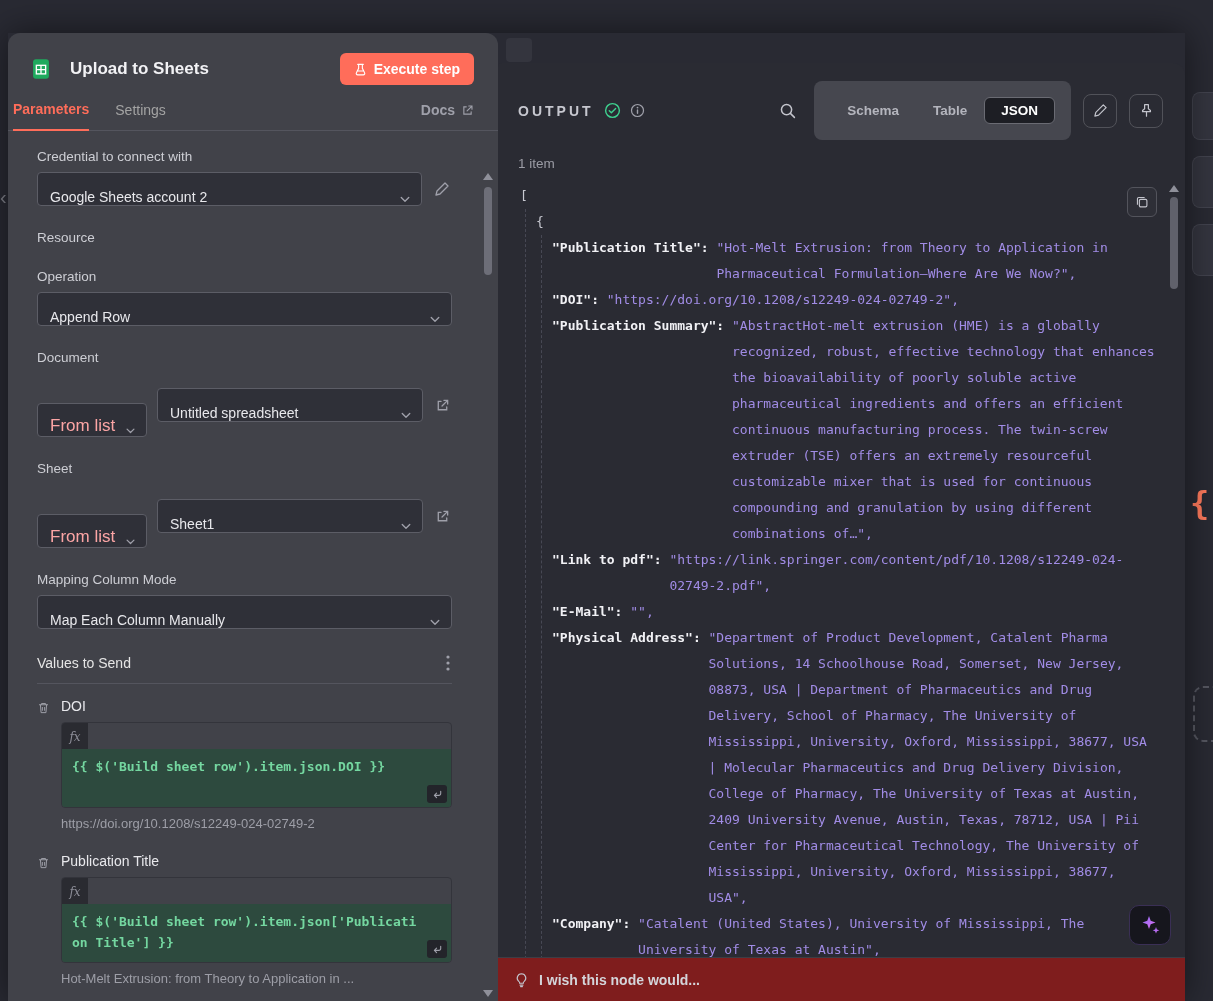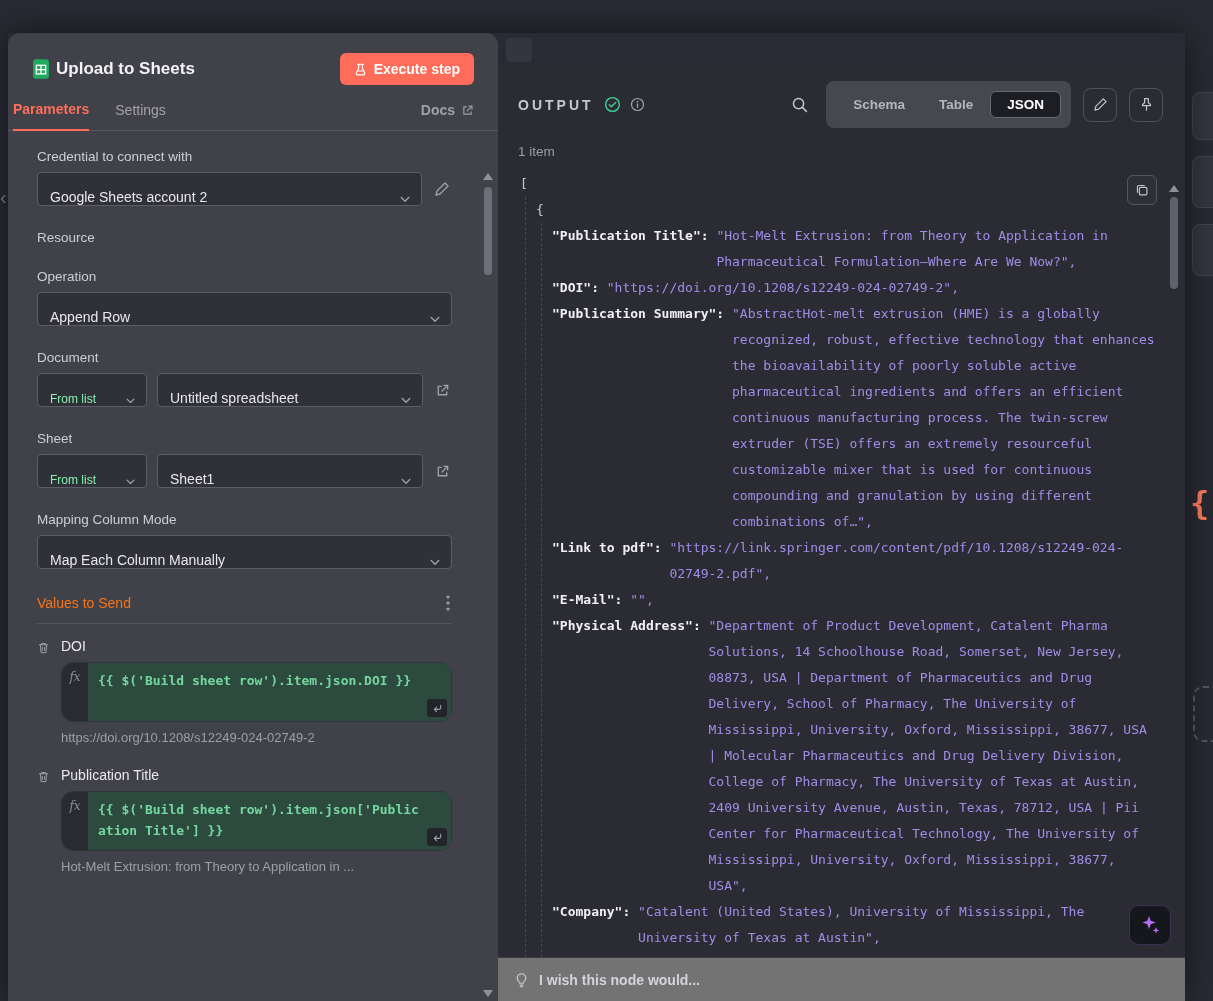--- a/index.html
+++ b/index.html
@@ -21,7 +21,7 @@
   
   .left-panel { width: 490px; background: #414249; border-radius: 12px 12px 0 0; position: relative; display: flex; flex-direction: column; overflow: hidden; }
   .lp-header { padding: 20px 24px 0 22px; }
-  .lp-title-row { display: flex; align-items: center; gap: 4px; }
+  .lp-title-row { display: flex; align-items: center; gap: 18px; }
   .lp-title { font-size: 17px; font-weight: 700; color: #f2f2f5; flex: 1; }
   .execute-btn { display: flex; align-items: center; gap: 7px; background: #ff6d5a; color: #fff; border: none; border-radius: 6px; padding: 8px 14px; font-size: 14px; font-weight: 600; font-family: inherit; cursor: pointer; }
   .tabs { display: flex; align-items: flex-end; gap: 26px; padding: 0 24px 0 5px; margin-top: 16px; border-bottom: 1px solid #54555e; }

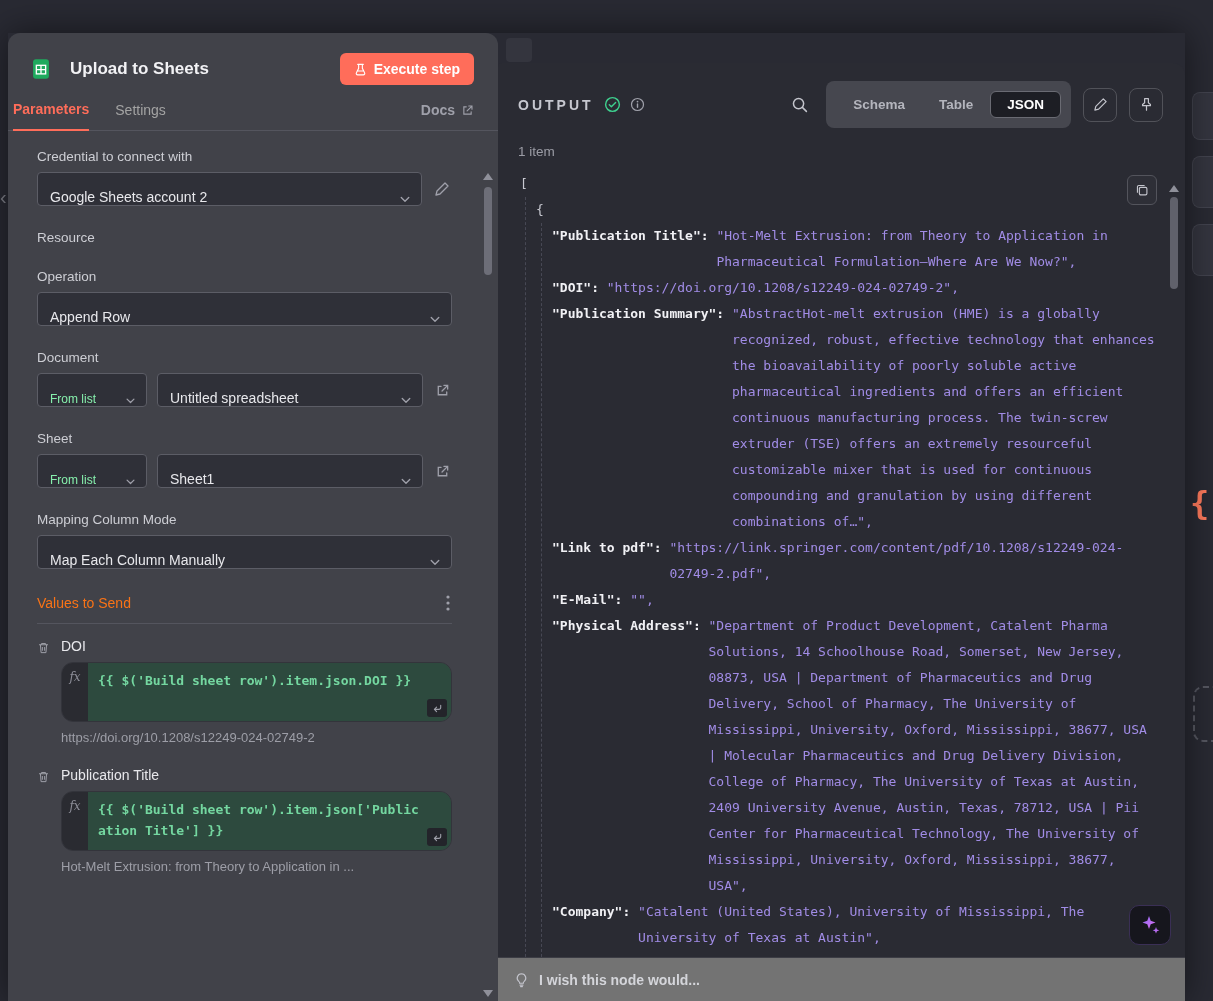--- a/index.html
+++ b/index.html
@@ -68,7 +68,7 @@
   .op-info { display: flex; align-items: center; margin-left: 9px; color: #9fa0aa; }
   .op-right { margin-left: auto; display: flex; align-items: center; }
   .search-btn { margin-right: 16px; color: #c3c4cc; }
-  .segmented { display: flex; background: #46474f; border-radius: 8px; padding: 10px; justify-content: space-between; }
+  .segmented { display: flex; background: #46474f; border-radius: 8px; padding: 16px; justify-content: space-between; }
   .segment { border: 1px solid transparent; background: none; color: #b4b5bd; font-family: inherit; font-size: 13.5px; font-weight: 600; padding: 5px 16px; border-radius: 6px; cursor: pointer; }
   .segment.active { background: #1d1e24; color: #ffffff; border-color: #6a6b73; }
   .sq-btn { width: 34px; height: 34px; border: 1px solid #515259; border-radius: 8px; background: none; color: #c3c4cc; display: flex; align-items: center; justify-content: center; margin-left: 12px; cursor: pointer; }

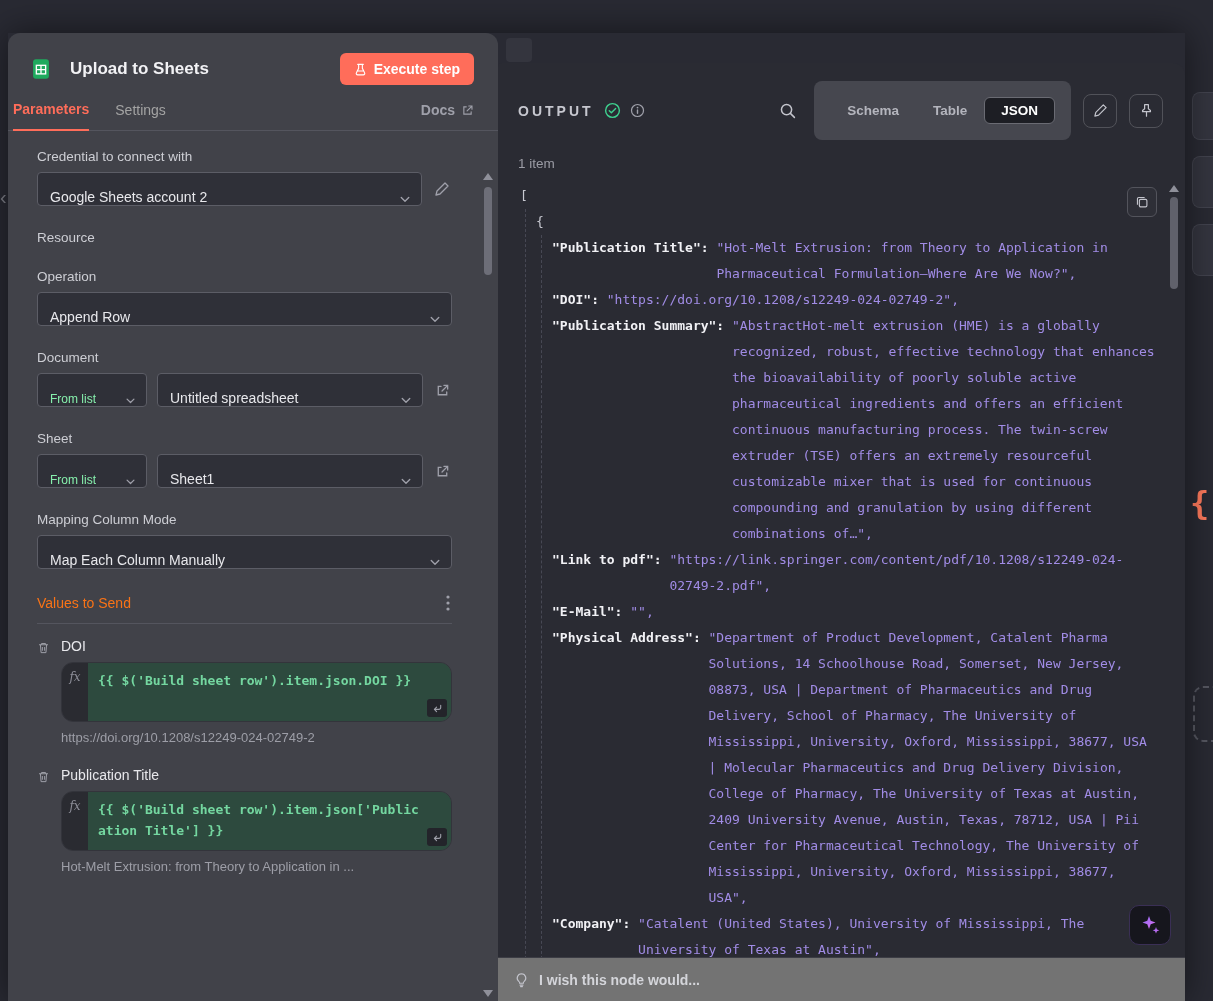--- a/index.html
+++ b/index.html
@@ -37,7 +37,7 @@
   .select .chev { color: #9fa0aa; margin-left: 8px; display: flex; }
   .row { display: flex; align-items: center; gap: 10px; }
   .row .select { flex: 1; }
-  .row .select.mode { flex: 0 0 110px; color: #86efac; font-size: 12px; }
+  .row .select.mode { flex: 0 0 110px; color: #fca5a5; font-size: 17px; margin-top: 30px; }
   .icon-btn { background: none; border: none; color: #9fa0aa; display: flex; align-items: center; cursor: pointer; padding: 2px; }
 
   .values-header { display: flex; align-items: center; justify-content: space-between; margin-top: 4px; margin-bottom: 10px; }

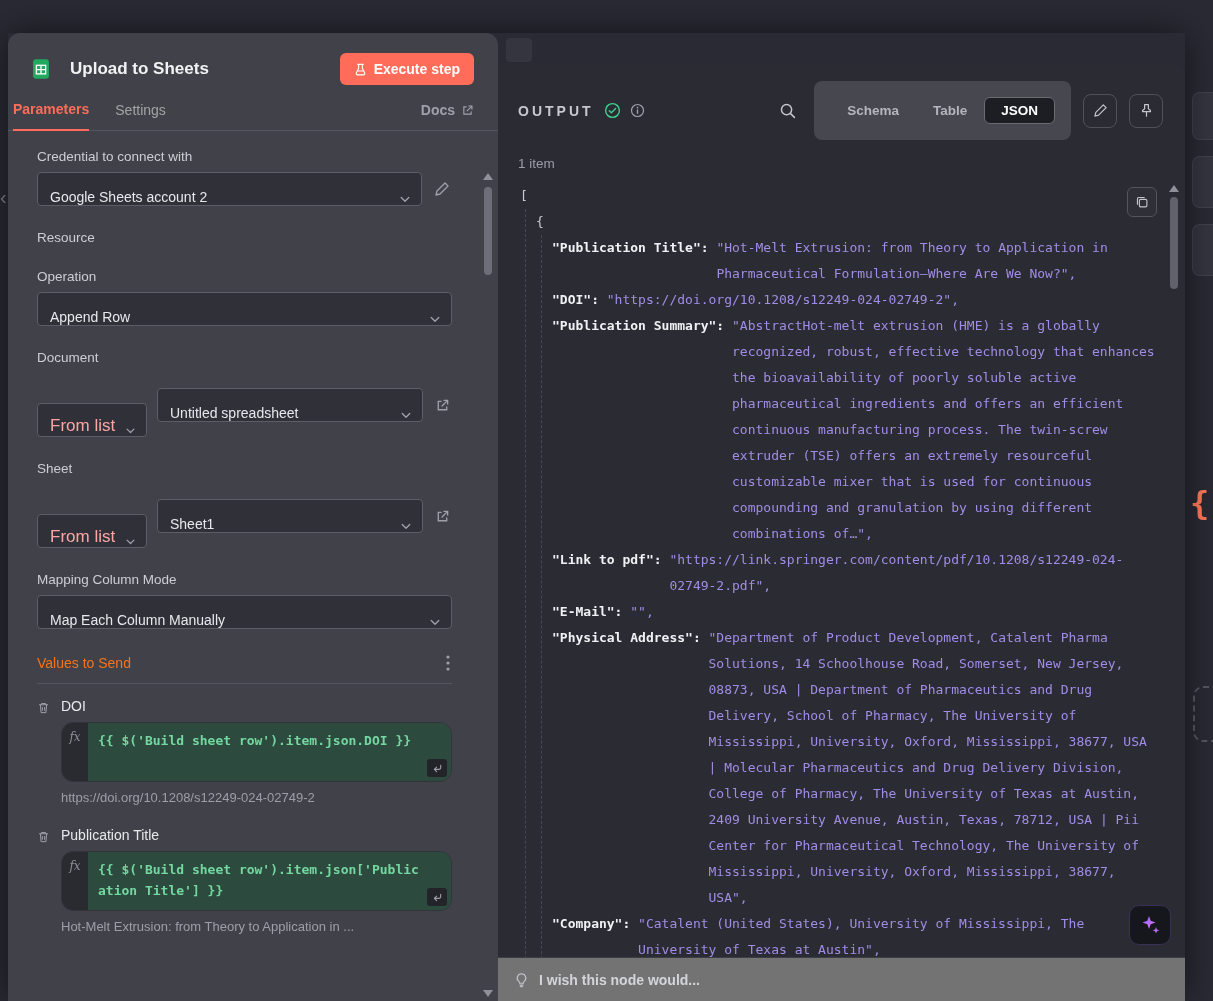--- a/index.html
+++ b/index.html
@@ -41,7 +41,7 @@
   .icon-btn { background: none; border: none; color: #9fa0aa; display: flex; align-items: center; cursor: pointer; padding: 2px; }
 
   .values-header { display: flex; align-items: center; justify-content: space-between; margin-top: 4px; margin-bottom: 10px; }
-  .values-label { font-size: 14px; color: #f97316; font-weight: 500; }
+  .values-label { font-size: 14px; color: #e5e5e5; font-weight: 500; }
   .values-divider { border: none; border-top: 1px solid #54555e; margin-bottom: 14px; }
 
   .value-item { position: relative; padding-left: 24px; }

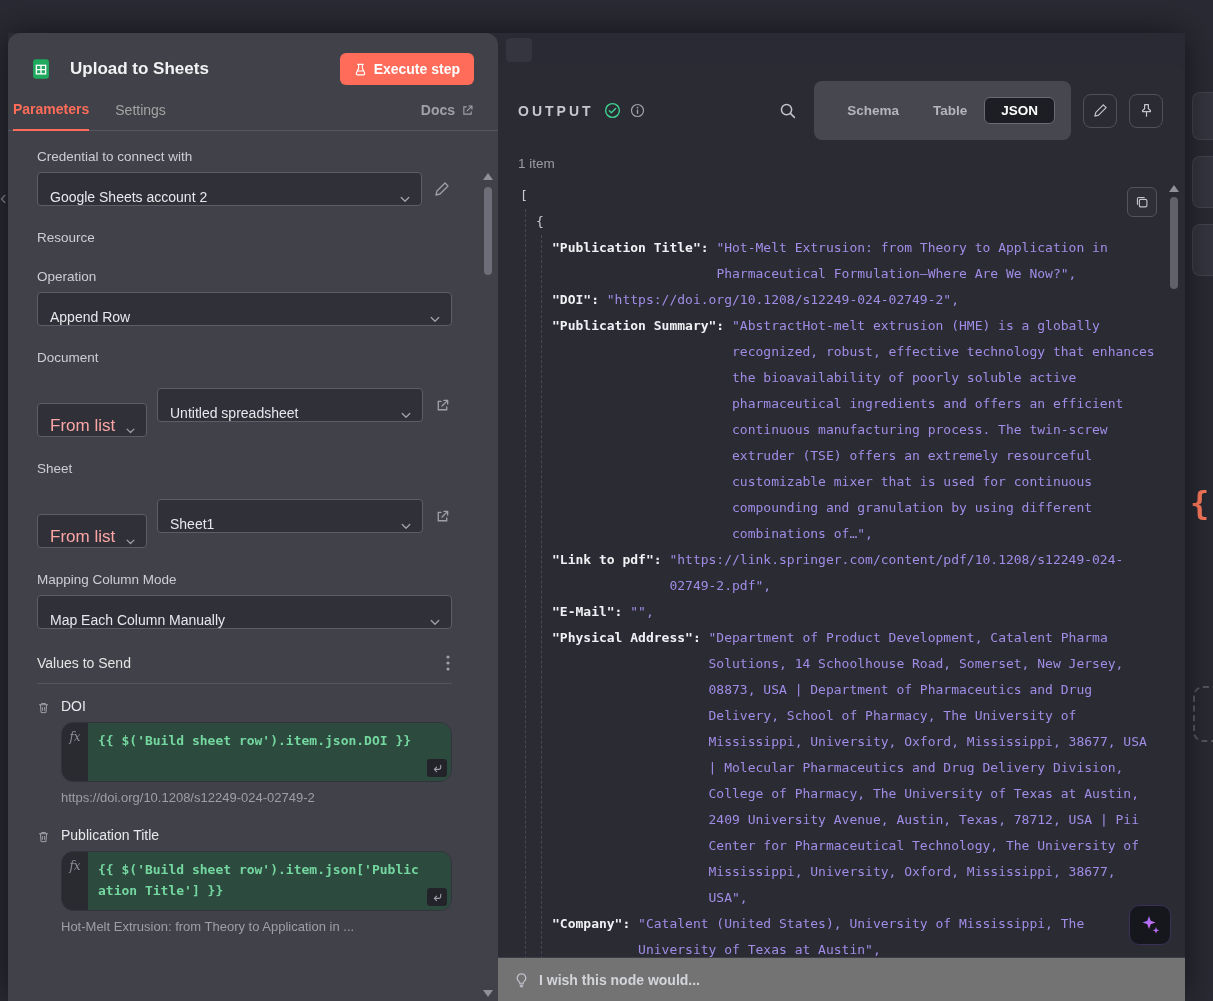--- a/index.html
+++ b/index.html
@@ -47,7 +47,7 @@
   .value-item { position: relative; padding-left: 24px; }
   .value-item .trash { position: absolute; left: -2px; top: 1px; }
   .value-name { font-size: 14px; color: #e8e8ec; margin-bottom: 8px; }
-  .expr { display: flex; border-radius: 12px; overflow: hidden; margin-bottom: 8px; border: 1px solid #33343b; }
+  .expr { display: flex; border-radius: 4px; overflow: hidden; margin-bottom: 8px; border: 1px solid #33343b; flex-direction: column; }
   .expr-gutter { width: 26px; background: #2a2b31; color: #8d8e98; font-family: "DejaVu Serif", serif; font-style: italic; font-size: 12px; padding-top: 7px; text-align: center; flex: 0 0 26px; }
   .expr-body { flex: 1; position: relative; background: #2d4a3e; min-height: 58px; }
   .expr-text { display: block; padding: 8px 30px 8px 10px; font-family: "DejaVu Sans Mono", monospace; font-size: 13px; line-height: 1.6; color: #74d7a0; word-break: break-all; white-space: pre-wrap; font-weight: bold; }

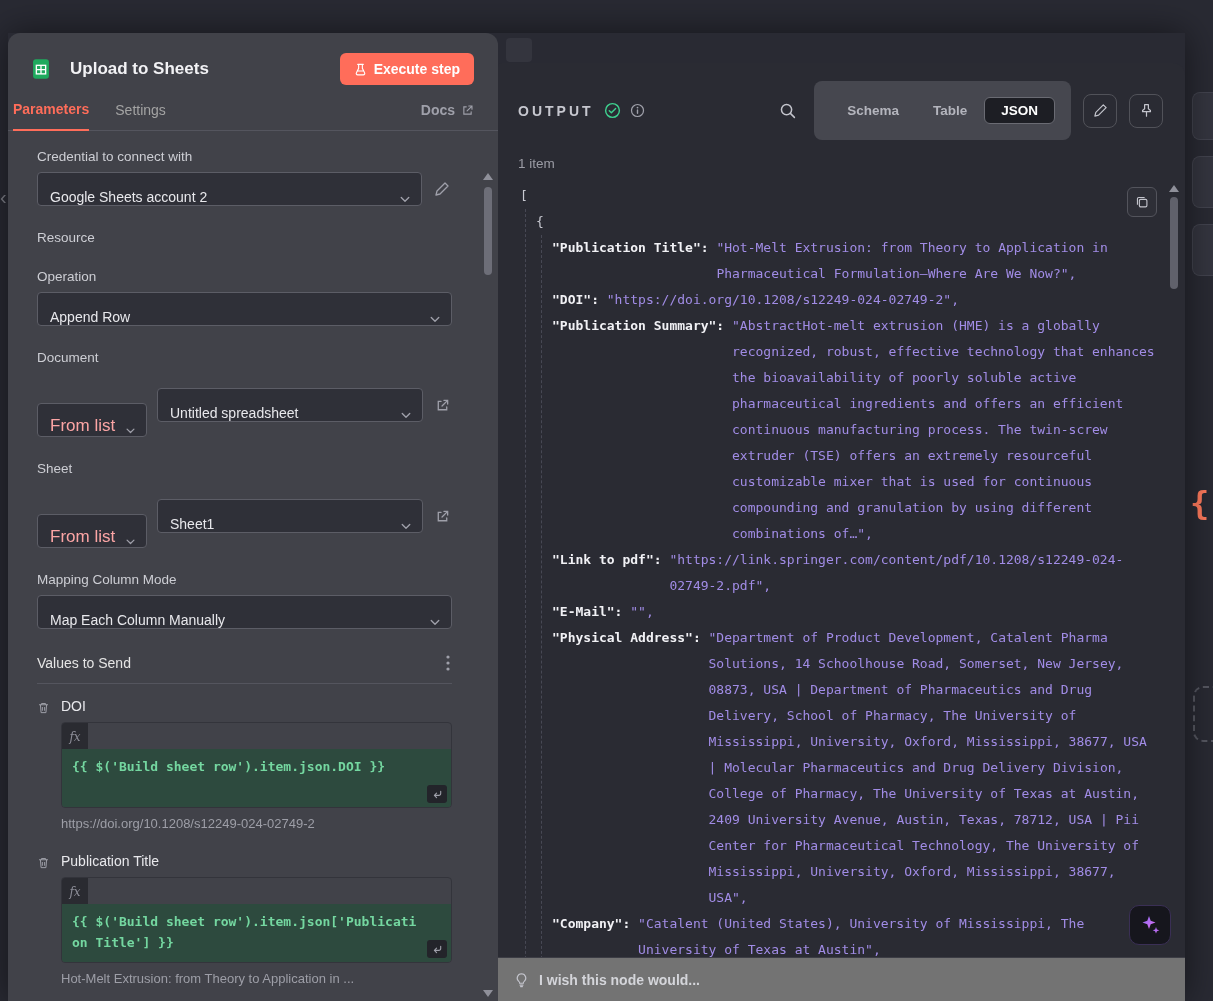--- a/index.html
+++ b/index.html
@@ -86,7 +86,7 @@
   .op-scroll { position: absolute; right: 6px; top: 122px; bottom: 52px; width: 10px; }
   .op-thumb { position: absolute; top: 12px; left: 1px; width: 8px; height: 92px; background: #60616b; border-radius: 4px; cursor: pointer; }
 
-  .wish-bar { height: 44px; border-top: 1px solid #3c3d45; background: #737373; display: flex; align-items: center; gap: 10px; padding: 0 16px; cursor: text; }
+  .wish-bar { height: 44px; border-top: 1px solid #3c3d45; background: #7f1d1d; display: flex; align-items: center; gap: 10px; padding: 0 16px; cursor: text; }
   .wish-text { font-size: 14px; font-weight: 600; color: #d4d5da; }
   .bulb { color: #c3c4cc; display: flex; }
 

